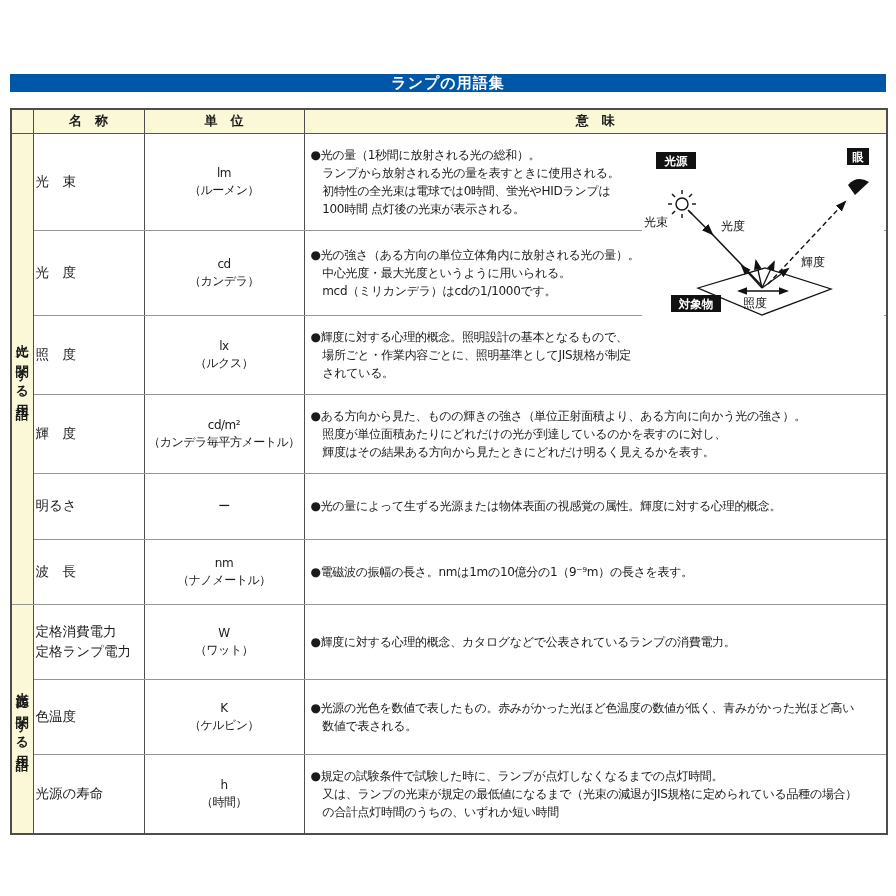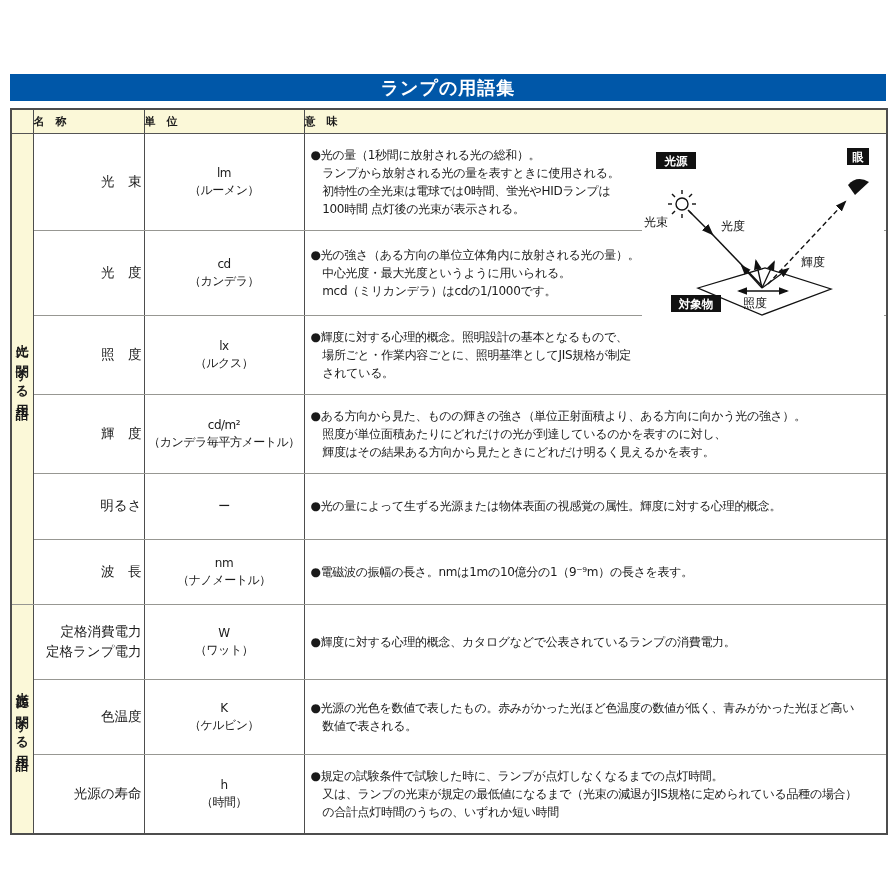--- a/index.html
+++ b/index.html
@@ -9,9 +9,9 @@
 
   
   .banner {
-    position:absolute; left:10px; top:74px; width:876px; height:27px;
+    position:absolute; left:10px; top:74px; width:876px; height:18px;
     background:#0057A8; color:#fff; display:flex; align-items:center; justify-content:center;
-    font-size:18px; font-weight:bold; letter-spacing:1px;
+    font-size:15px; font-weight:bold; letter-spacing:1px;
   }
 
   

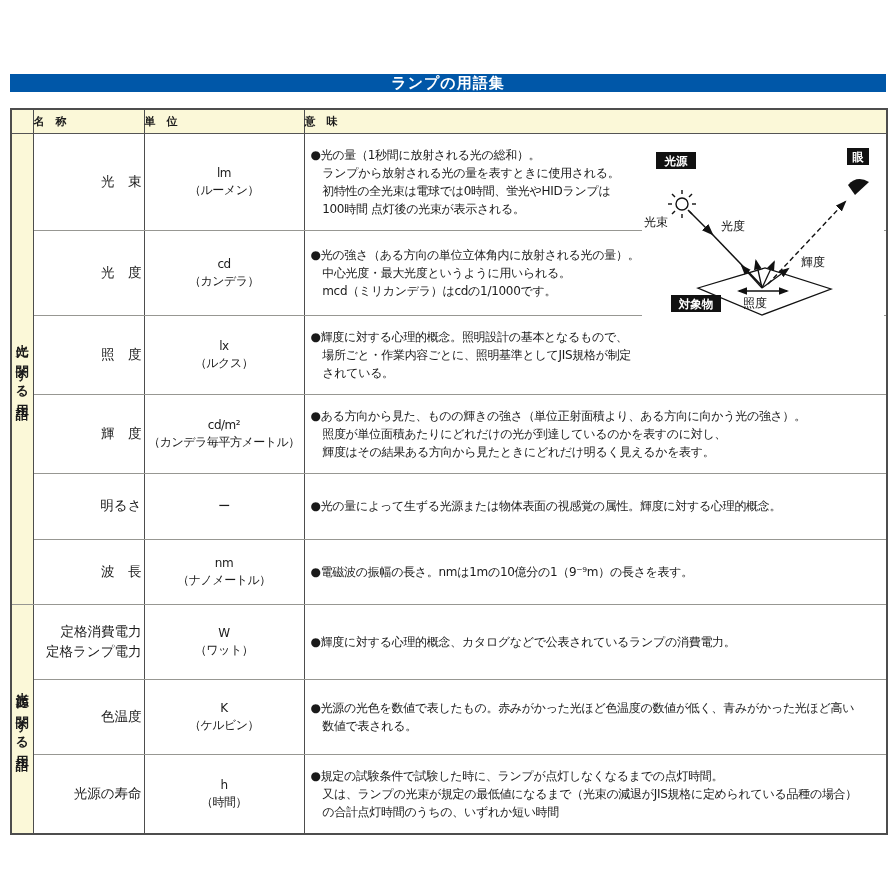--- a/index.html
+++ b/index.html
@@ -26,7 +26,7 @@
     vertical-align:middle;
   }
   tr.hdr th, tr.hdr td { border-bottom:1px solid #555; background:#FBF8D8; }
-  tr.hdr th { font-size:11px; font-weight:bold; text-align:left; }
+  tr.hdr th { font-size:13px; font-weight:bold; text-align:center; }
   td.corner { background:#fff; }
   td.grp {
     background:#FBF8D8; text-align:center; vertical-align:middle; padding:0;

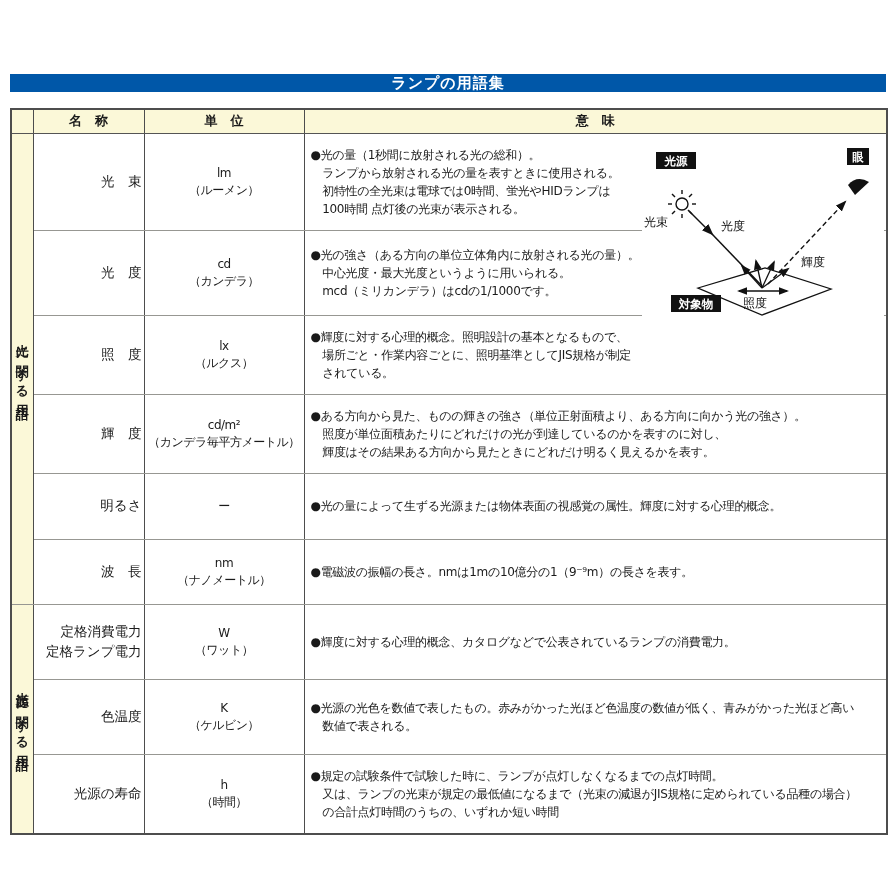--- a/index.html
+++ b/index.html
@@ -37,7 +37,7 @@
     display:inline-block;
   }
   td.name {
-    text-align:right; font-size:13.5px; white-space:pre-wrap; line-height:1.45;
+    text-align:left; font-size:13.5px; white-space:pre-wrap; line-height:1.45;
     padding:0 2px;
   }
   td.unit {

